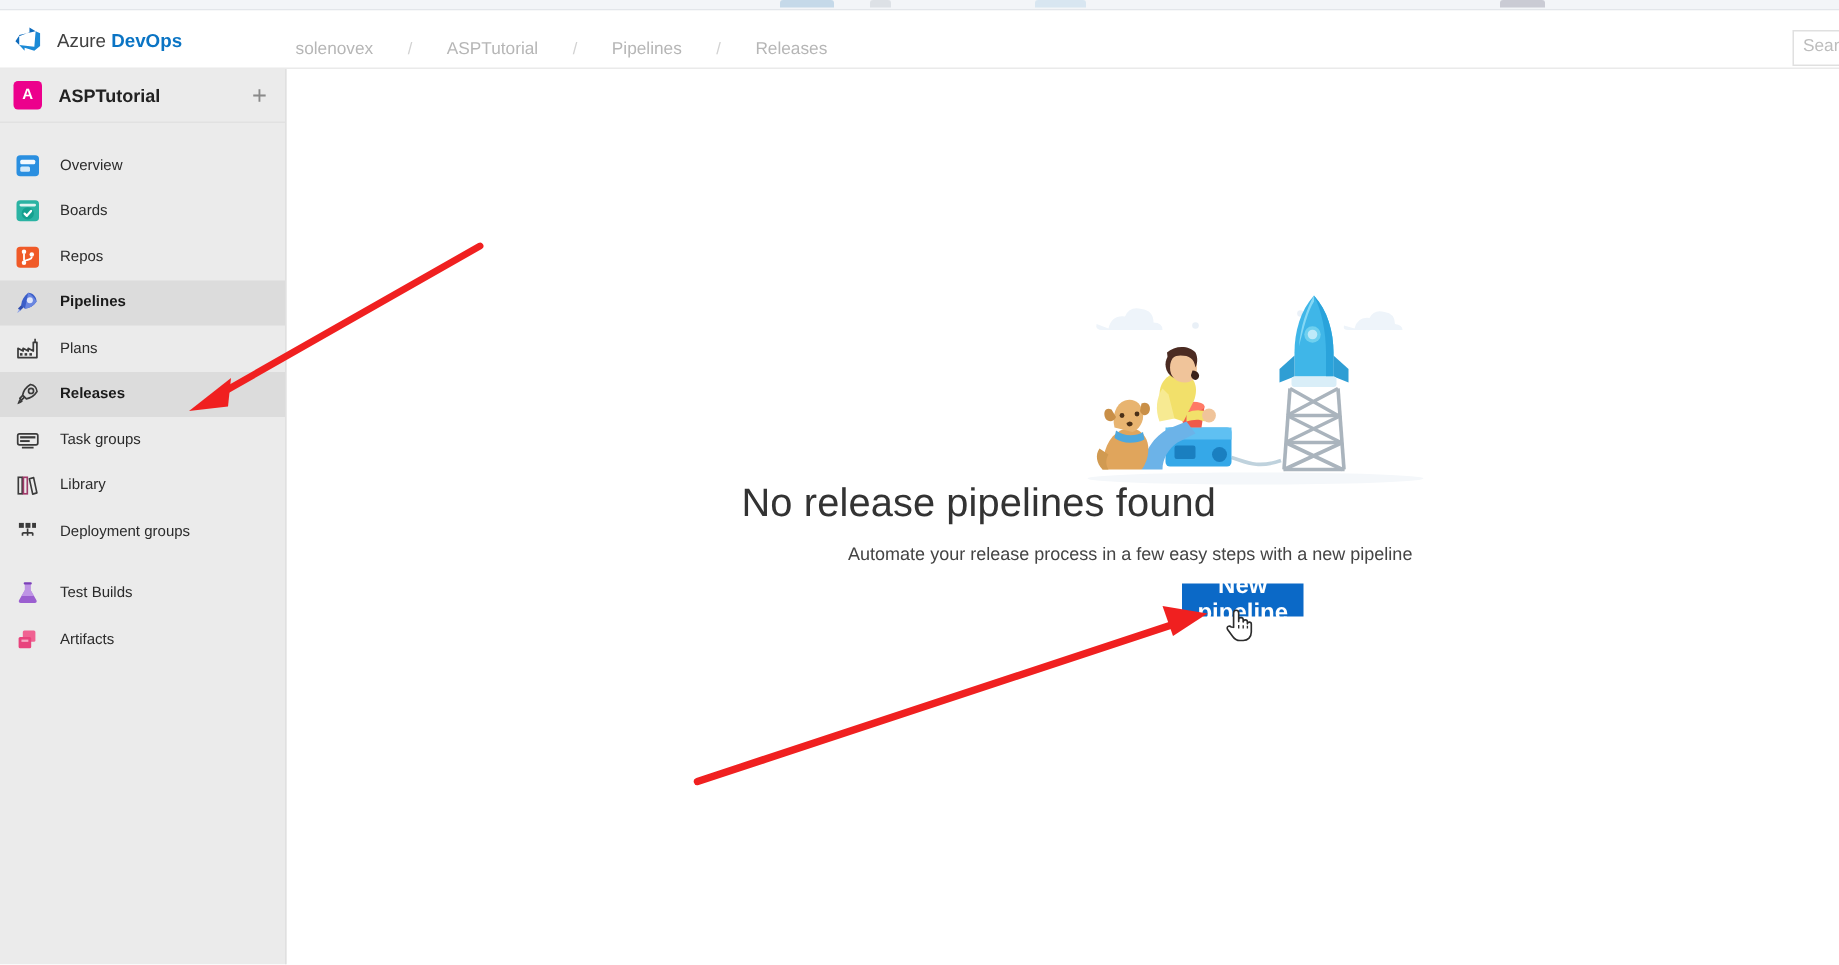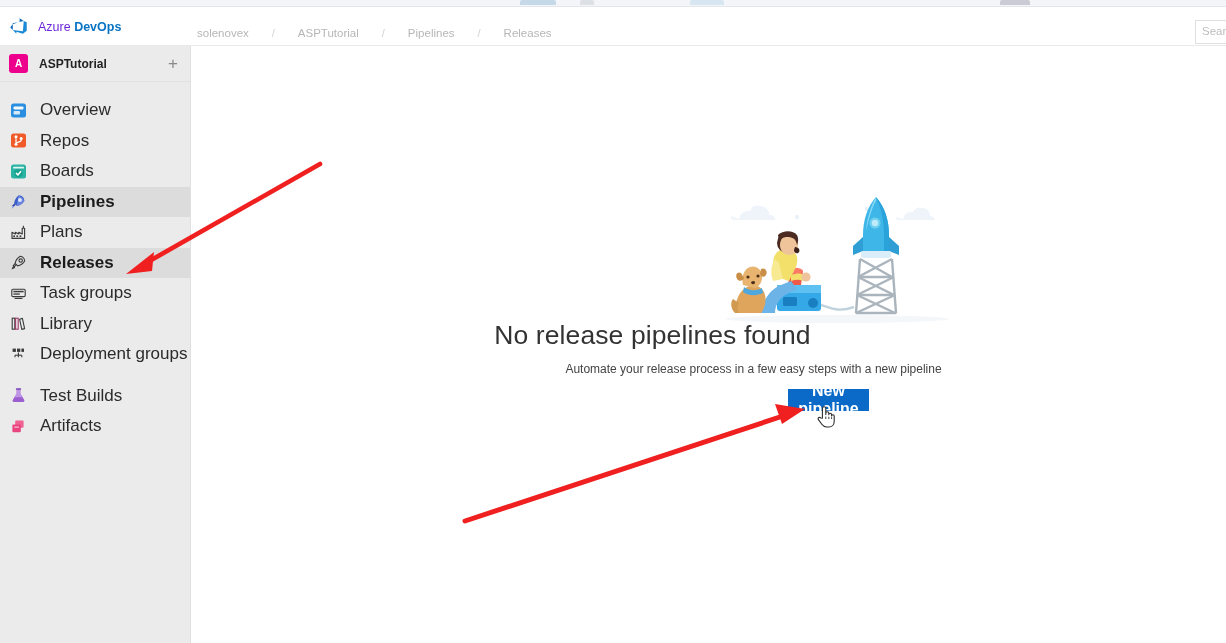--- a/index.html
+++ b/index.html
@@ -34,7 +34,7 @@
   }
   .brand-logo { width: 21px; height: 21px; display: block; }
   .brand-text { font-size: 12.5px; color: #444; white-space: nowrap; }
-  .brand-text .b-azure { color: #6d28d9; }
+  .brand-text .b-azure { color: #404040; }
   .brand-text .b-devops { color: #0a74c4; font-weight: bold; }
 
   .breadcrumb {

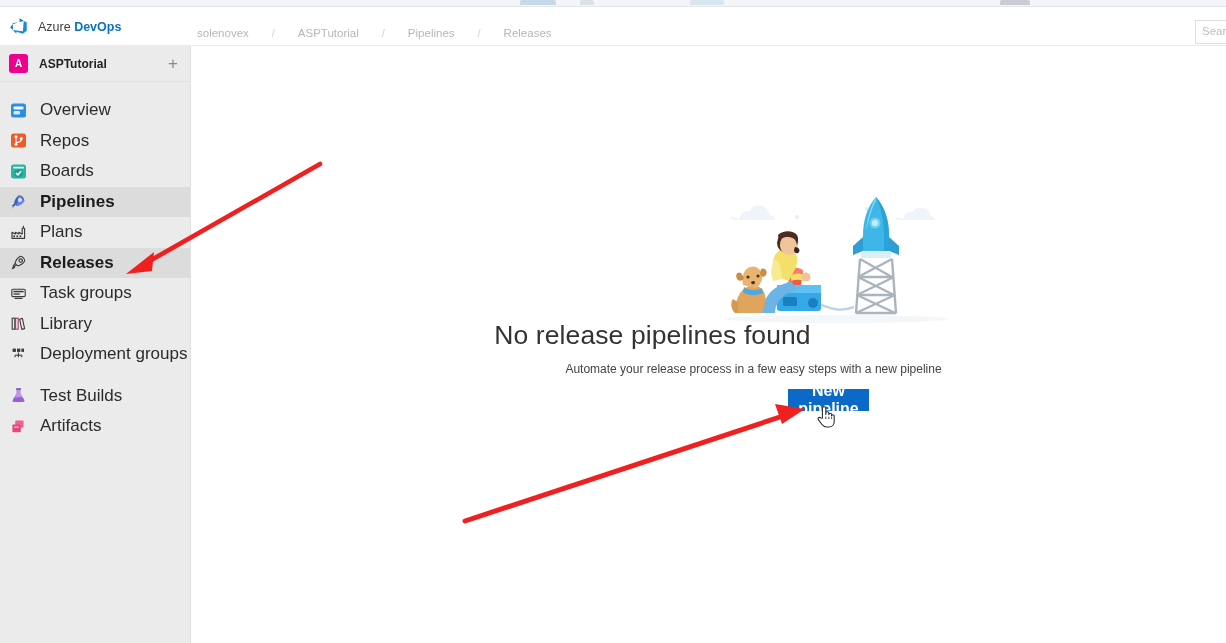--- a/index.html
+++ b/index.html
@@ -91,7 +91,7 @@
   }
   .nav-ico svg { display: block; }
   .nav-label {
-    margin-left: 13px; font-size: 17px; color: #2b2b2b; white-space: nowrap;
+    margin-left: 13px; font-size: 10px; color: #2b2b2b; white-space: nowrap;
   }
   .nav-item.active .nav-label { font-weight: bold; color: #1b1b1b; }
   .nav-gap { height: 11px; }

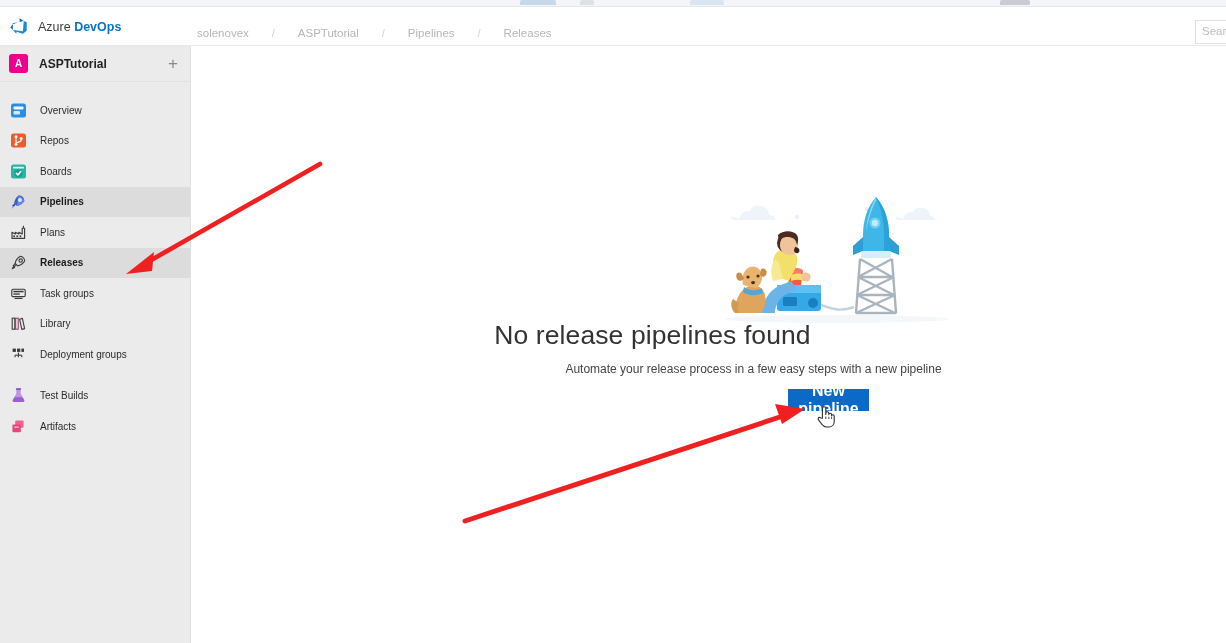--- a/index.html
+++ b/index.html
@@ -198,6 +198,18 @@
     <div class="nav-item">
       <span class="nav-ico">
         <svg width="17" height="17" viewBox="0 0 17 17">
+          <rect x="1" y="1.5" width="15" height="14" rx="2.5" fill="#2bb3a3"></rect>
+          <rect x="3" y="3.8" width="11" height="1.8" rx=".9" fill="#fff" opacity=".85"></rect>
+          <circle cx="8.5" cy="10.3" r="4.1" fill="#15a08f"></circle>
+          <path d="M6.4 10.4 L7.9 11.9 L10.7 8.6" stroke="#fff" stroke-width="1.5" fill="none" stroke-linecap="round" stroke-linejoin="round"></path>
+        </svg>
+      </span>
+      <span class="nav-label">Boards</span>
+    </div>
+
+    <div class="nav-item">
+      <span class="nav-ico">
+        <svg width="17" height="17" viewBox="0 0 17 17">
           <rect x="1" y="1.5" width="15" height="14" rx="2.5" fill="#f05a28"></rect>
           <circle cx="6" cy="4.8" r="1.5" fill="#fff"></circle>
           <circle cx="6" cy="12.2" r="1.5" fill="#fff"></circle>
@@ -207,18 +219,6 @@
         </svg>
       </span>
       <span class="nav-label">Repos</span>
-    </div>
-
-    <div class="nav-item">
-      <span class="nav-ico">
-        <svg width="17" height="17" viewBox="0 0 17 17">
-          <rect x="1" y="1.5" width="15" height="14" rx="2.5" fill="#2bb3a3"></rect>
-          <rect x="3" y="3.8" width="11" height="1.8" rx=".9" fill="#fff" opacity=".85"></rect>
-          <circle cx="8.5" cy="10.3" r="4.1" fill="#15a08f"></circle>
-          <path d="M6.4 10.4 L7.9 11.9 L10.7 8.6" stroke="#fff" stroke-width="1.5" fill="none" stroke-linecap="round" stroke-linejoin="round"></path>
-        </svg>
-      </span>
-      <span class="nav-label">Boards</span>
     </div>
 
     <div class="nav-item active">

